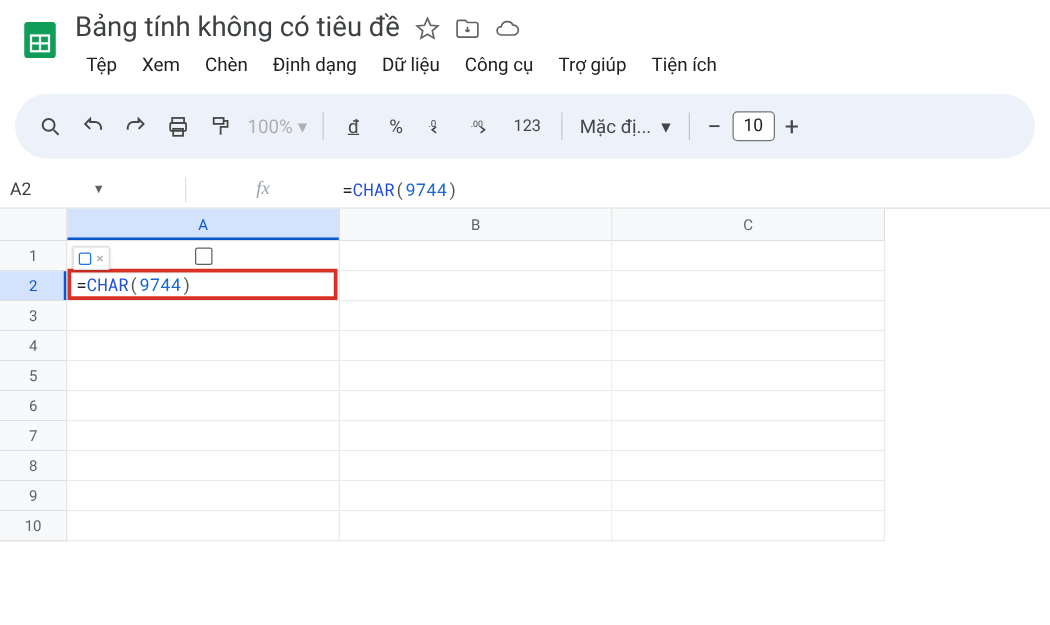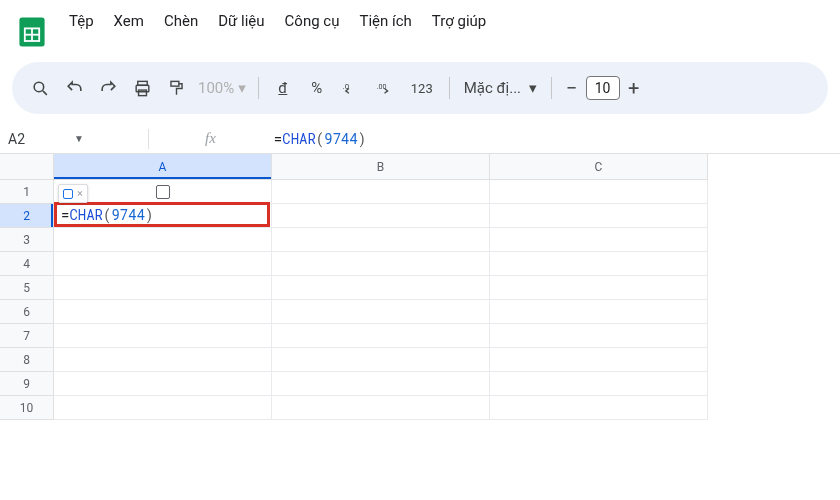--- a/index.html
+++ b/index.html
@@ -74,6 +74,25 @@
       </svg>
   </div>
   <div class="title-area">
+    <div class="title-row">
+      <span class="doc-title">Bảng tính không có tiêu đề</span>
+      <span class="title-icon">
+          <svg viewBox="0 0 24 24">
+            <path d="M12 17.3l-6.2 3.7 1.6-7L2 9.2l7.1-.6L12 2l2.9 6.6 7.1.6-5.4 4.8 1.6 7z" fill="none" stroke="#5f6368" stroke-width="1.6"></path>
+          </svg>
+        </span>
+      <span class="title-icon">
+          <svg viewBox="0 0 24 24">
+            <path d="M10 4l2 2h8a2 2 0 012 2v10a2 2 0 01-2 2H4a2 2 0 01-2-2V6a2 2 0 012-2h6z" fill="none" stroke="#5f6368" stroke-width="1.6"></path>
+            <path d="M12 10v5m0 0l-2-2m2 2l2-2" fill="none" stroke="#5f6368" stroke-width="1.6"></path>
+          </svg>
+        </span>
+      <span class="title-icon">
+          <svg viewBox="0 0 24 24">
+            <path d="M6 18a4 4 0 010-8 6 6 0 0111.3-1.5A4.5 4.5 0 0118 18H6z" fill="none" stroke="#5f6368" stroke-width="1.6"></path>
+          </svg>
+        </span>
+    </div>
     <div class="menubar">
       <div class="menubar-item">Tệp</div>
       <div class="menubar-item">Xem</div>

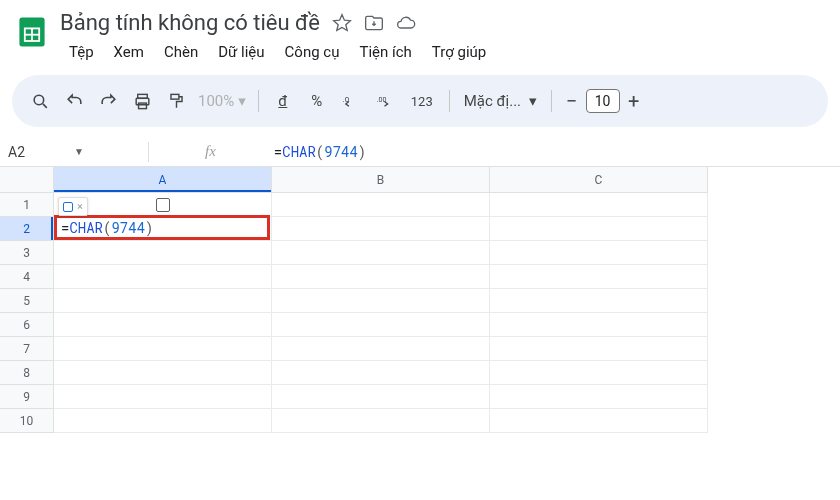--- a/index.html
+++ b/index.html
@@ -97,6 +97,7 @@
       <div class="menubar-item">Tệp</div>
       <div class="menubar-item">Xem</div>
       <div class="menubar-item">Chèn</div>
+      <div class="menubar-item">Định dạng</div>
       <div class="menubar-item">Dữ liệu</div>
       <div class="menubar-item">Công cụ</div>
       <div class="menubar-item">Tiện ích</div>

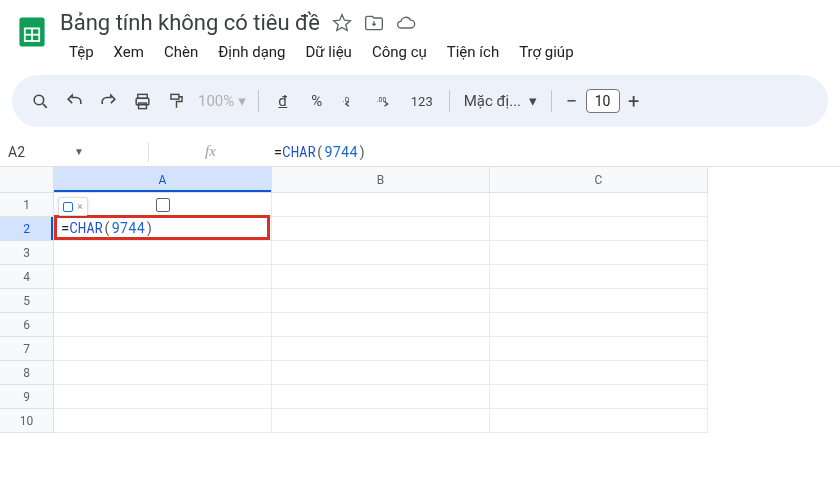--- a/index.html
+++ b/index.html
@@ -100,8 +100,8 @@
       <div class="menubar-item">Định dạng</div>
       <div class="menubar-item">Dữ liệu</div>
       <div class="menubar-item">Công cụ</div>
+      <div class="menubar-item">Trợ giúp</div>
       <div class="menubar-item">Tiện ích</div>
-      <div class="menubar-item">Trợ giúp</div>
     </div>
   </div>
 </div>

